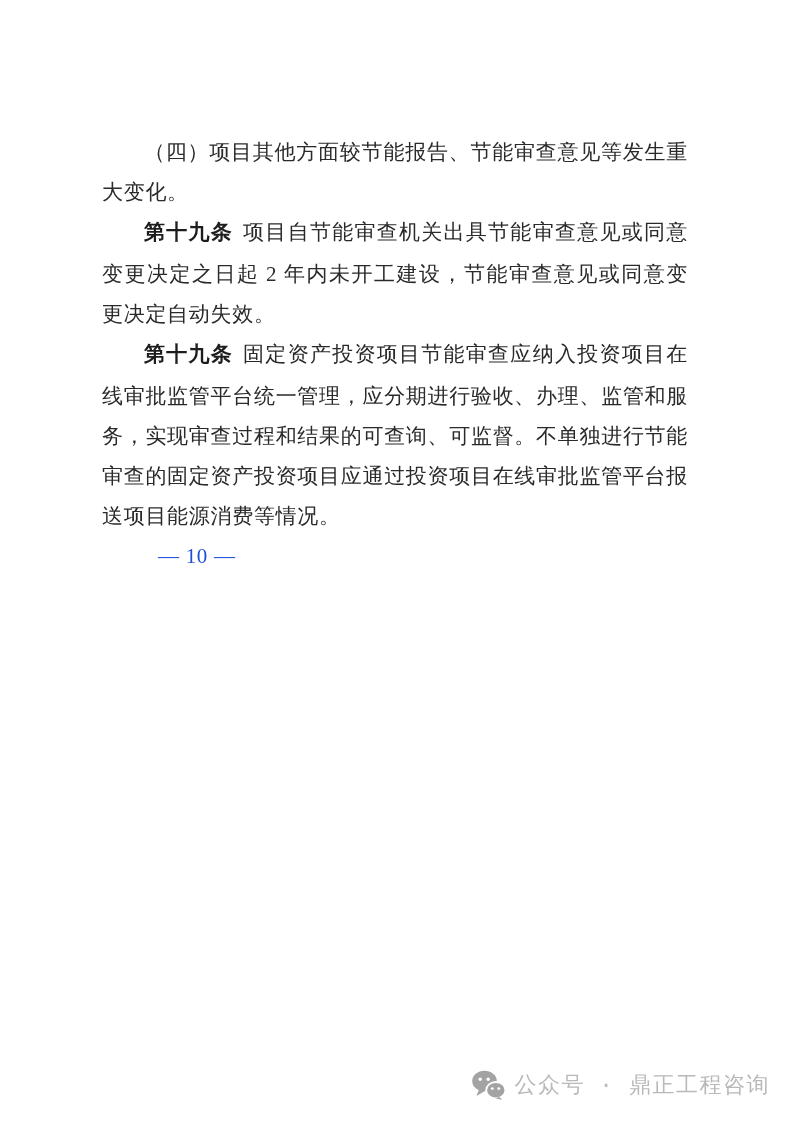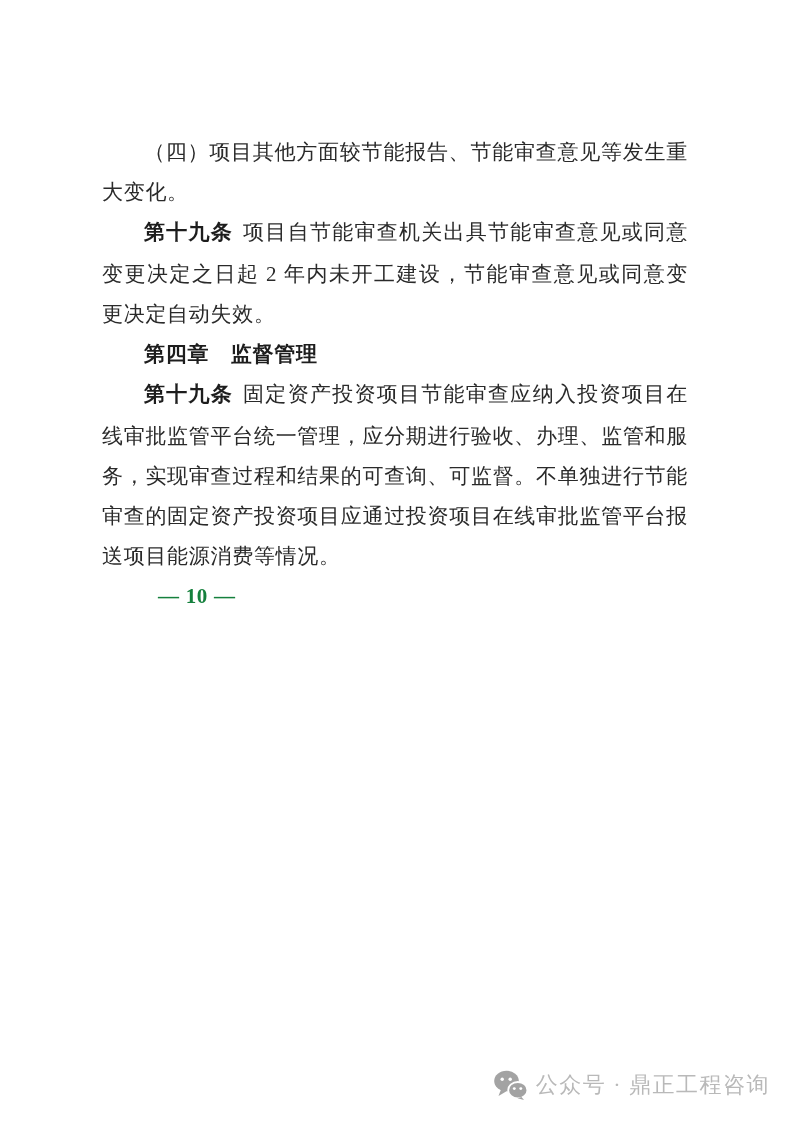--- a/index.html
+++ b/index.html
@@ -86,7 +86,6 @@
 
     <p><span class="article-label">第十九条</span><span>项目自节能审查机关出具节能审查意见或同意变更决定之日起 2 年内未开工建设，节能审查意见或同意变更决定自动失效。</span></p>
 
-    <p class="chapter-heading">第四章　监督管理</p>
 
     <p><span class="article-label">第十九条</span><span>固定资产投资项目节能审查应纳入投资项目在线审批监管平台统一管理，应分期进行验收、办理、监管和服务，实现审查过程和结果的可查询、可监督。不单独进行节能审查的固定资产投资项目应通过投资项目在线审批监管平台报送项目能源消费等情况。</span></p>
 

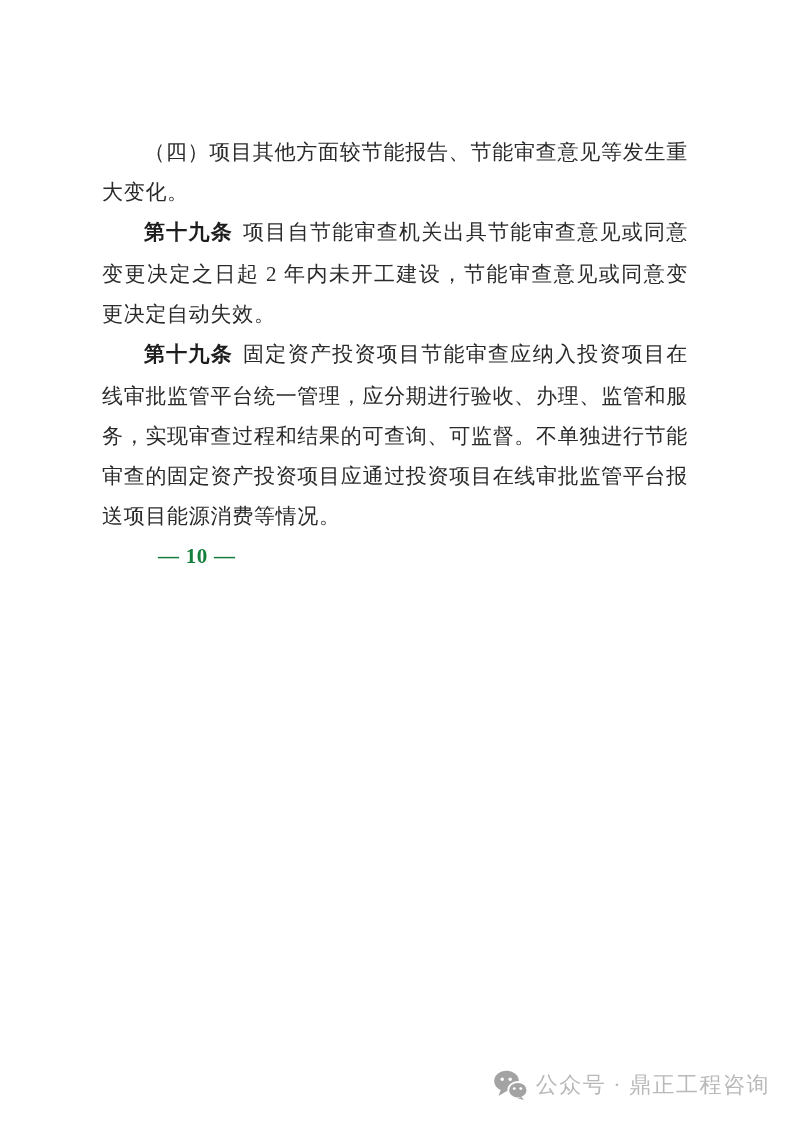--- a/index.html
+++ b/index.html
@@ -52,8 +52,7 @@
     text-indent: 0;
     text-align: left;
     letter-spacing: 1px;
-    color: #15803d;
-    font-weight: bold;
+    color: #1d4ed8;
   }
   .watermark {
     position: absolute;

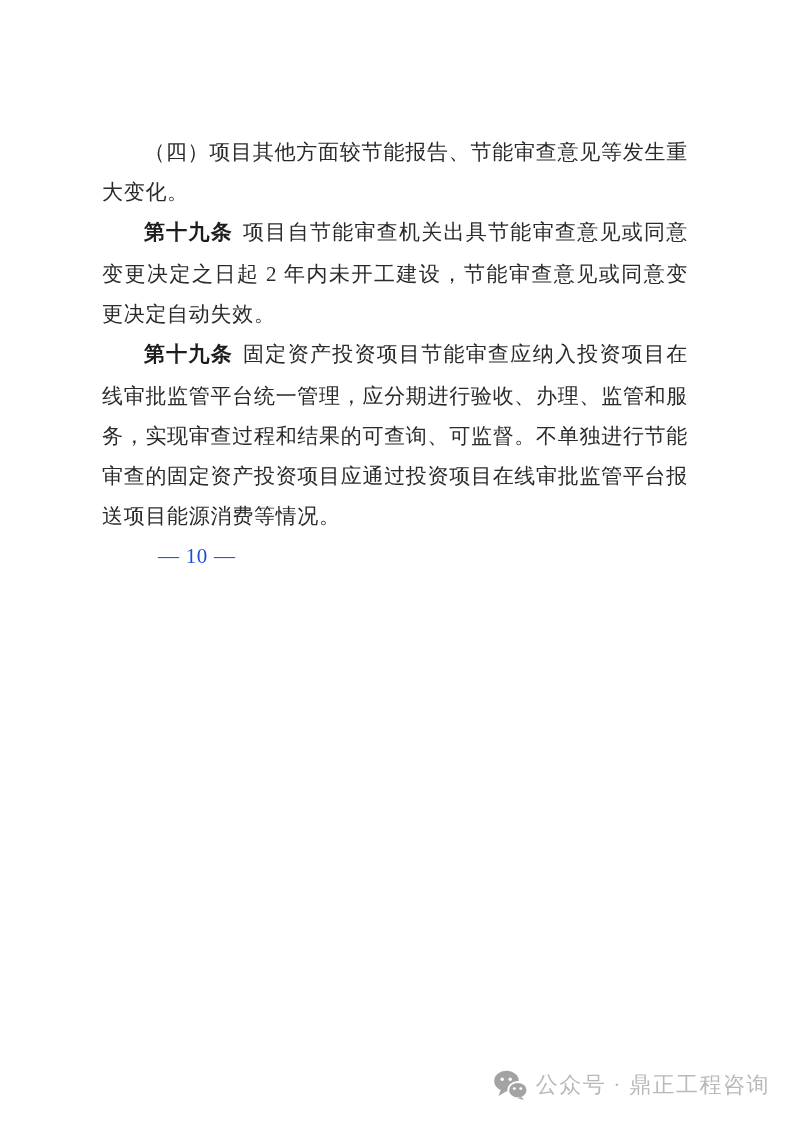--- a/index.html
+++ b/index.html
@@ -62,7 +62,7 @@
     align-items: center;
     gap: 9px;
     color: #b9b9b9;
-    font-family: Liberation Serif, serif;
+    font-family: Liberation Mono, monospace;
     font-size: 22px;
     letter-spacing: 1.5px;
     white-space: nowrap;

